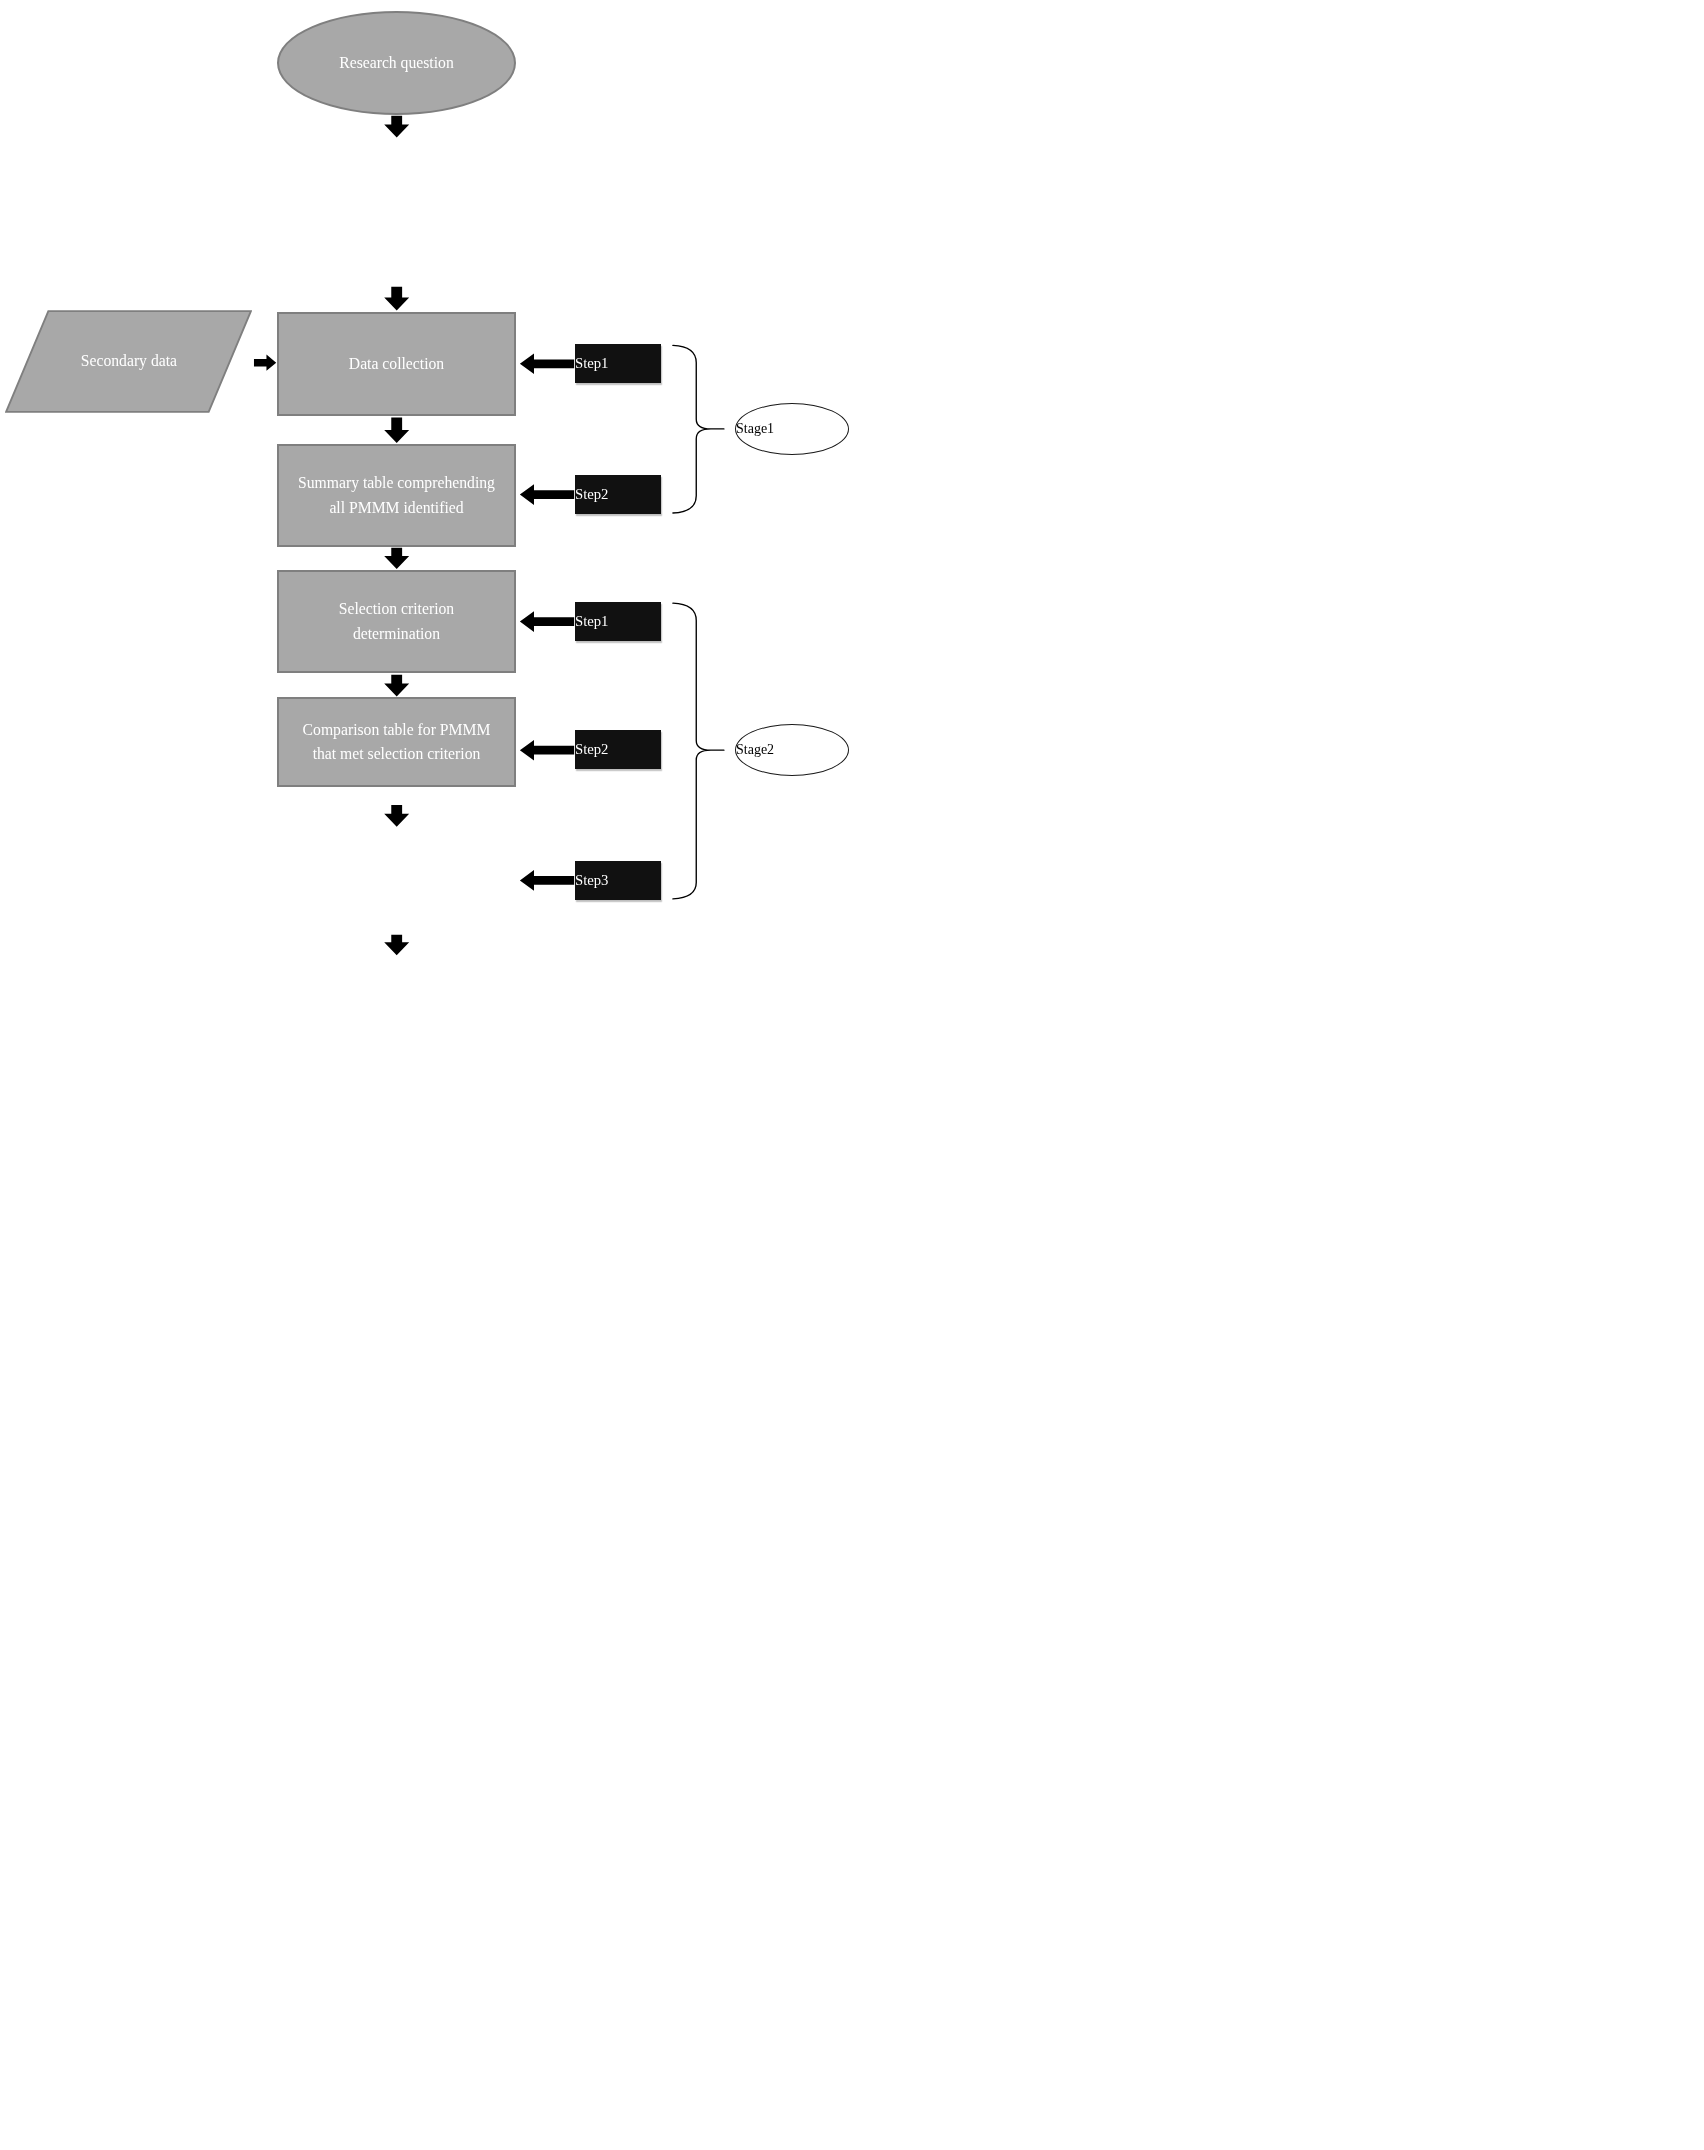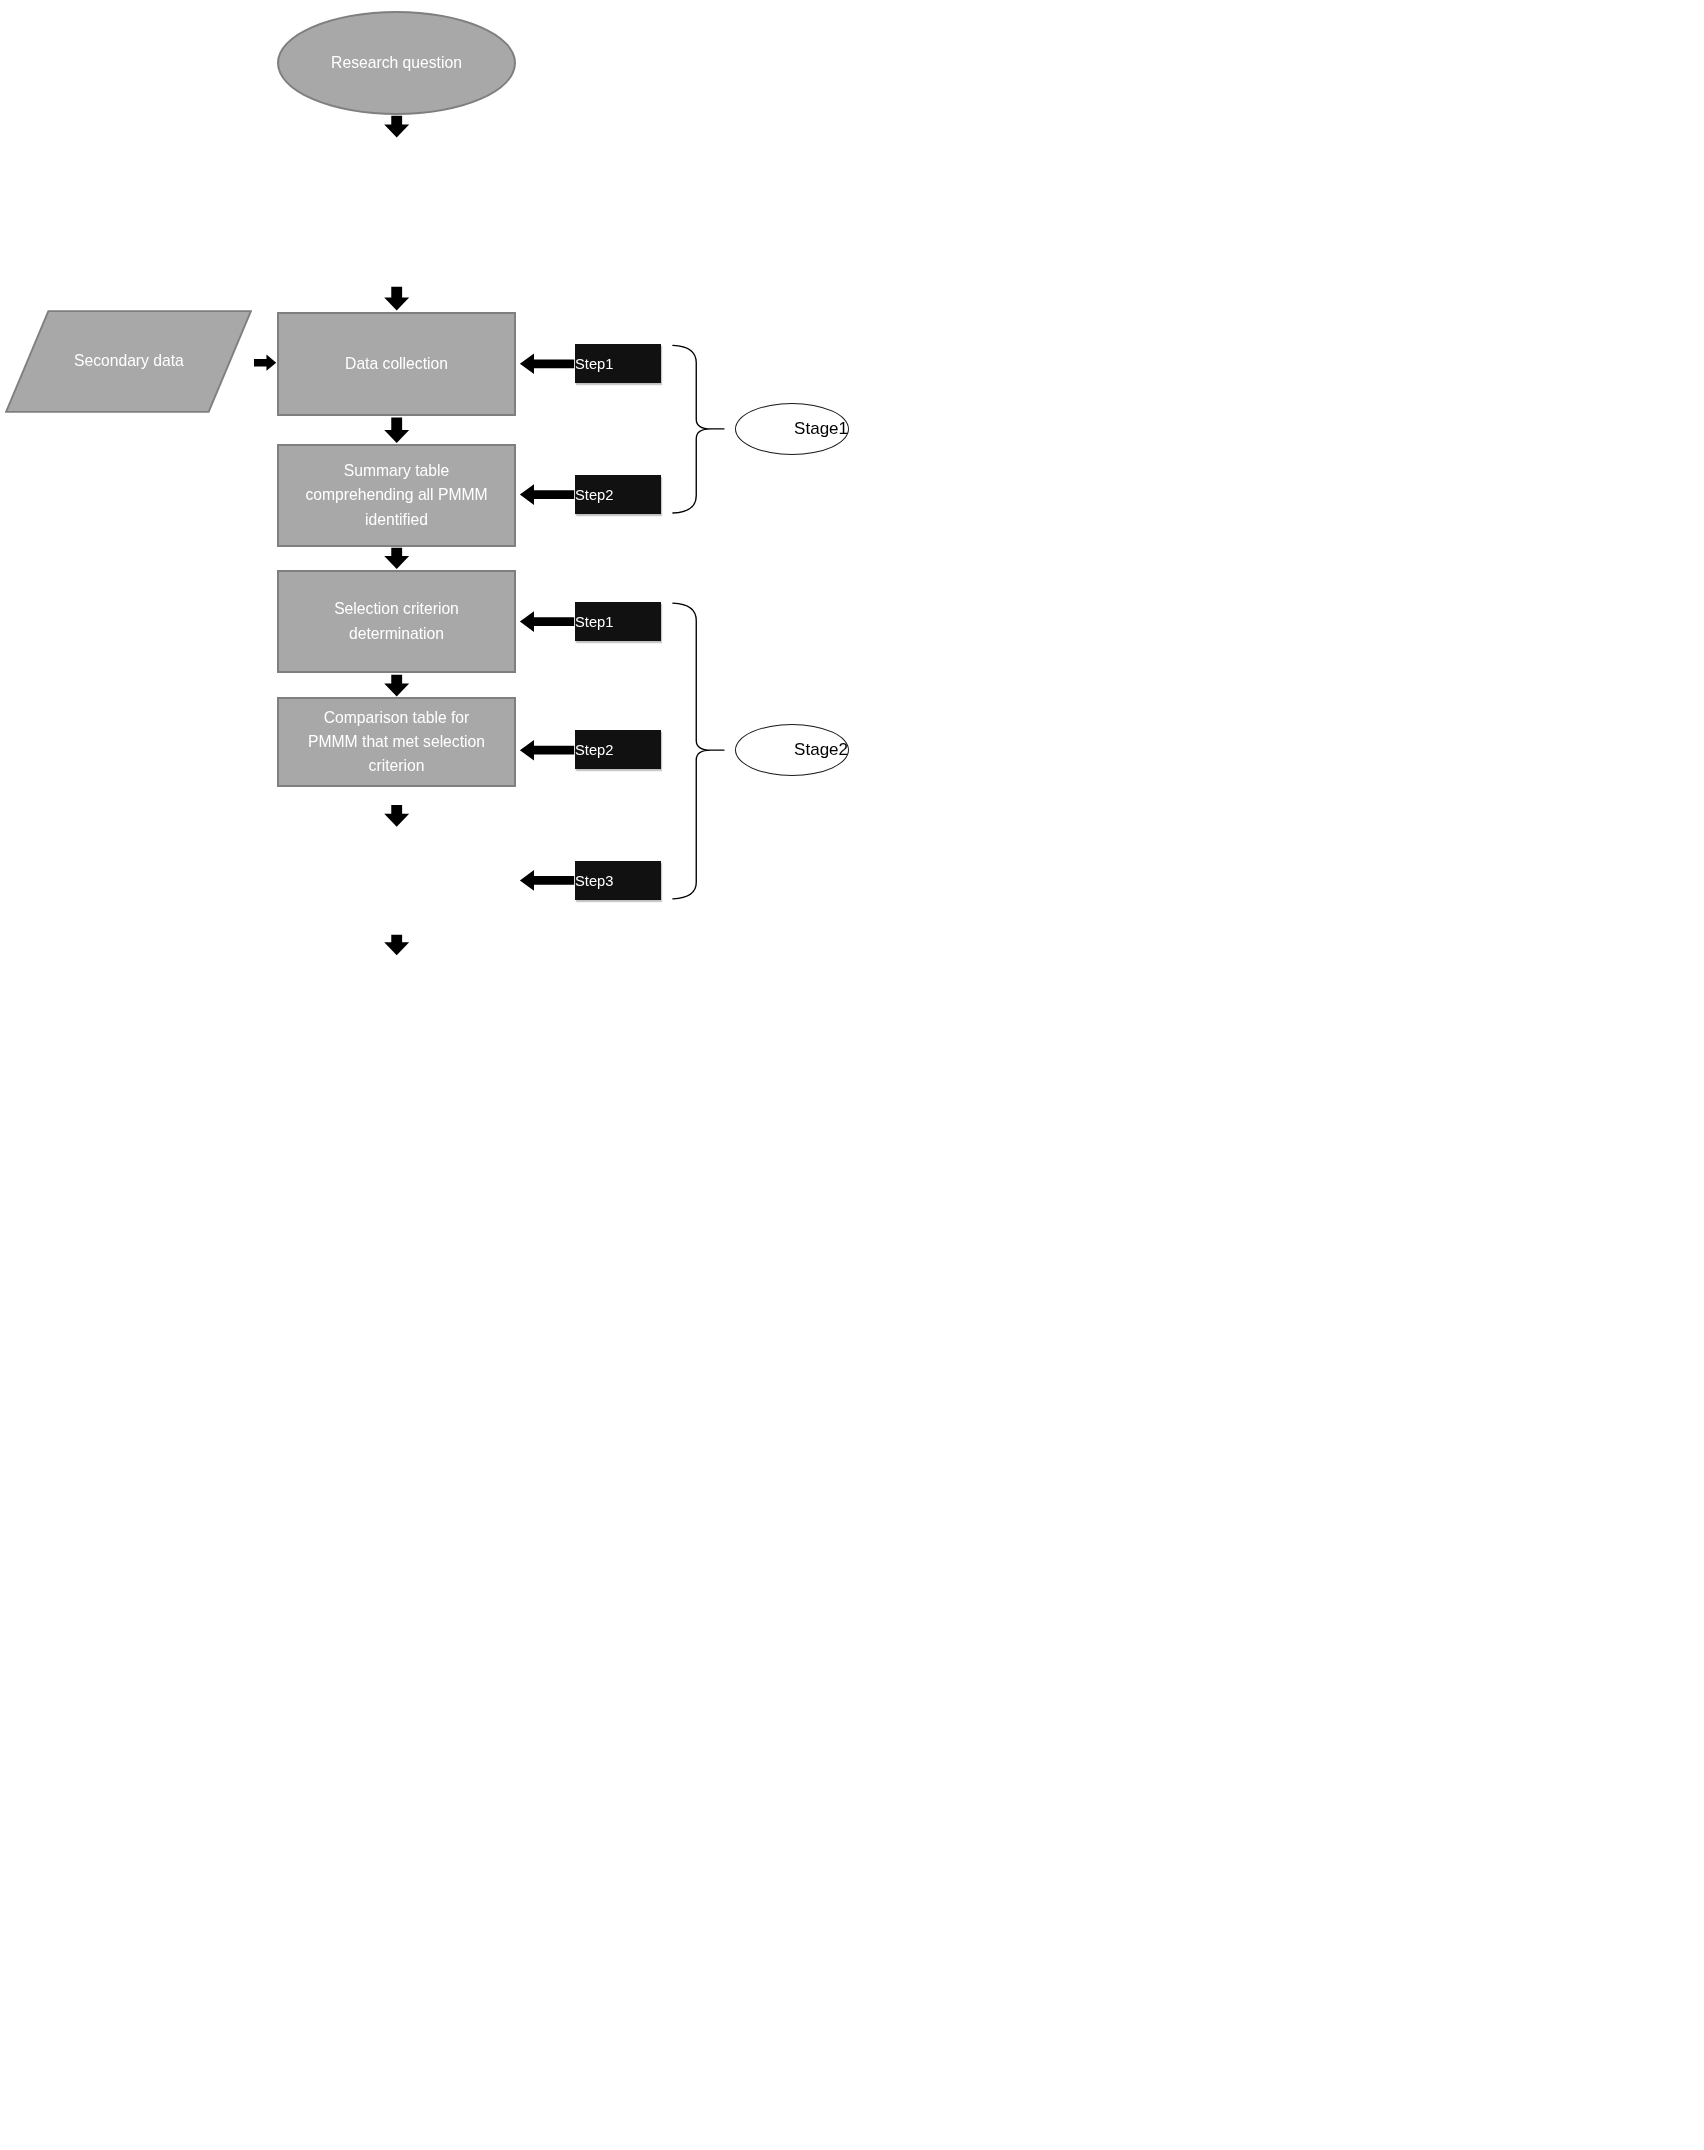--- a/index.html
+++ b/index.html
@@ -19,7 +19,7 @@
     width: 852px;
     height: 1076px;
     background: #ffffff;
-    font-family: Liberation Sans, sans-serif;
+    font-family: Liberation Serif, serif;
     overflow: hidden;
   }
   .overlay {

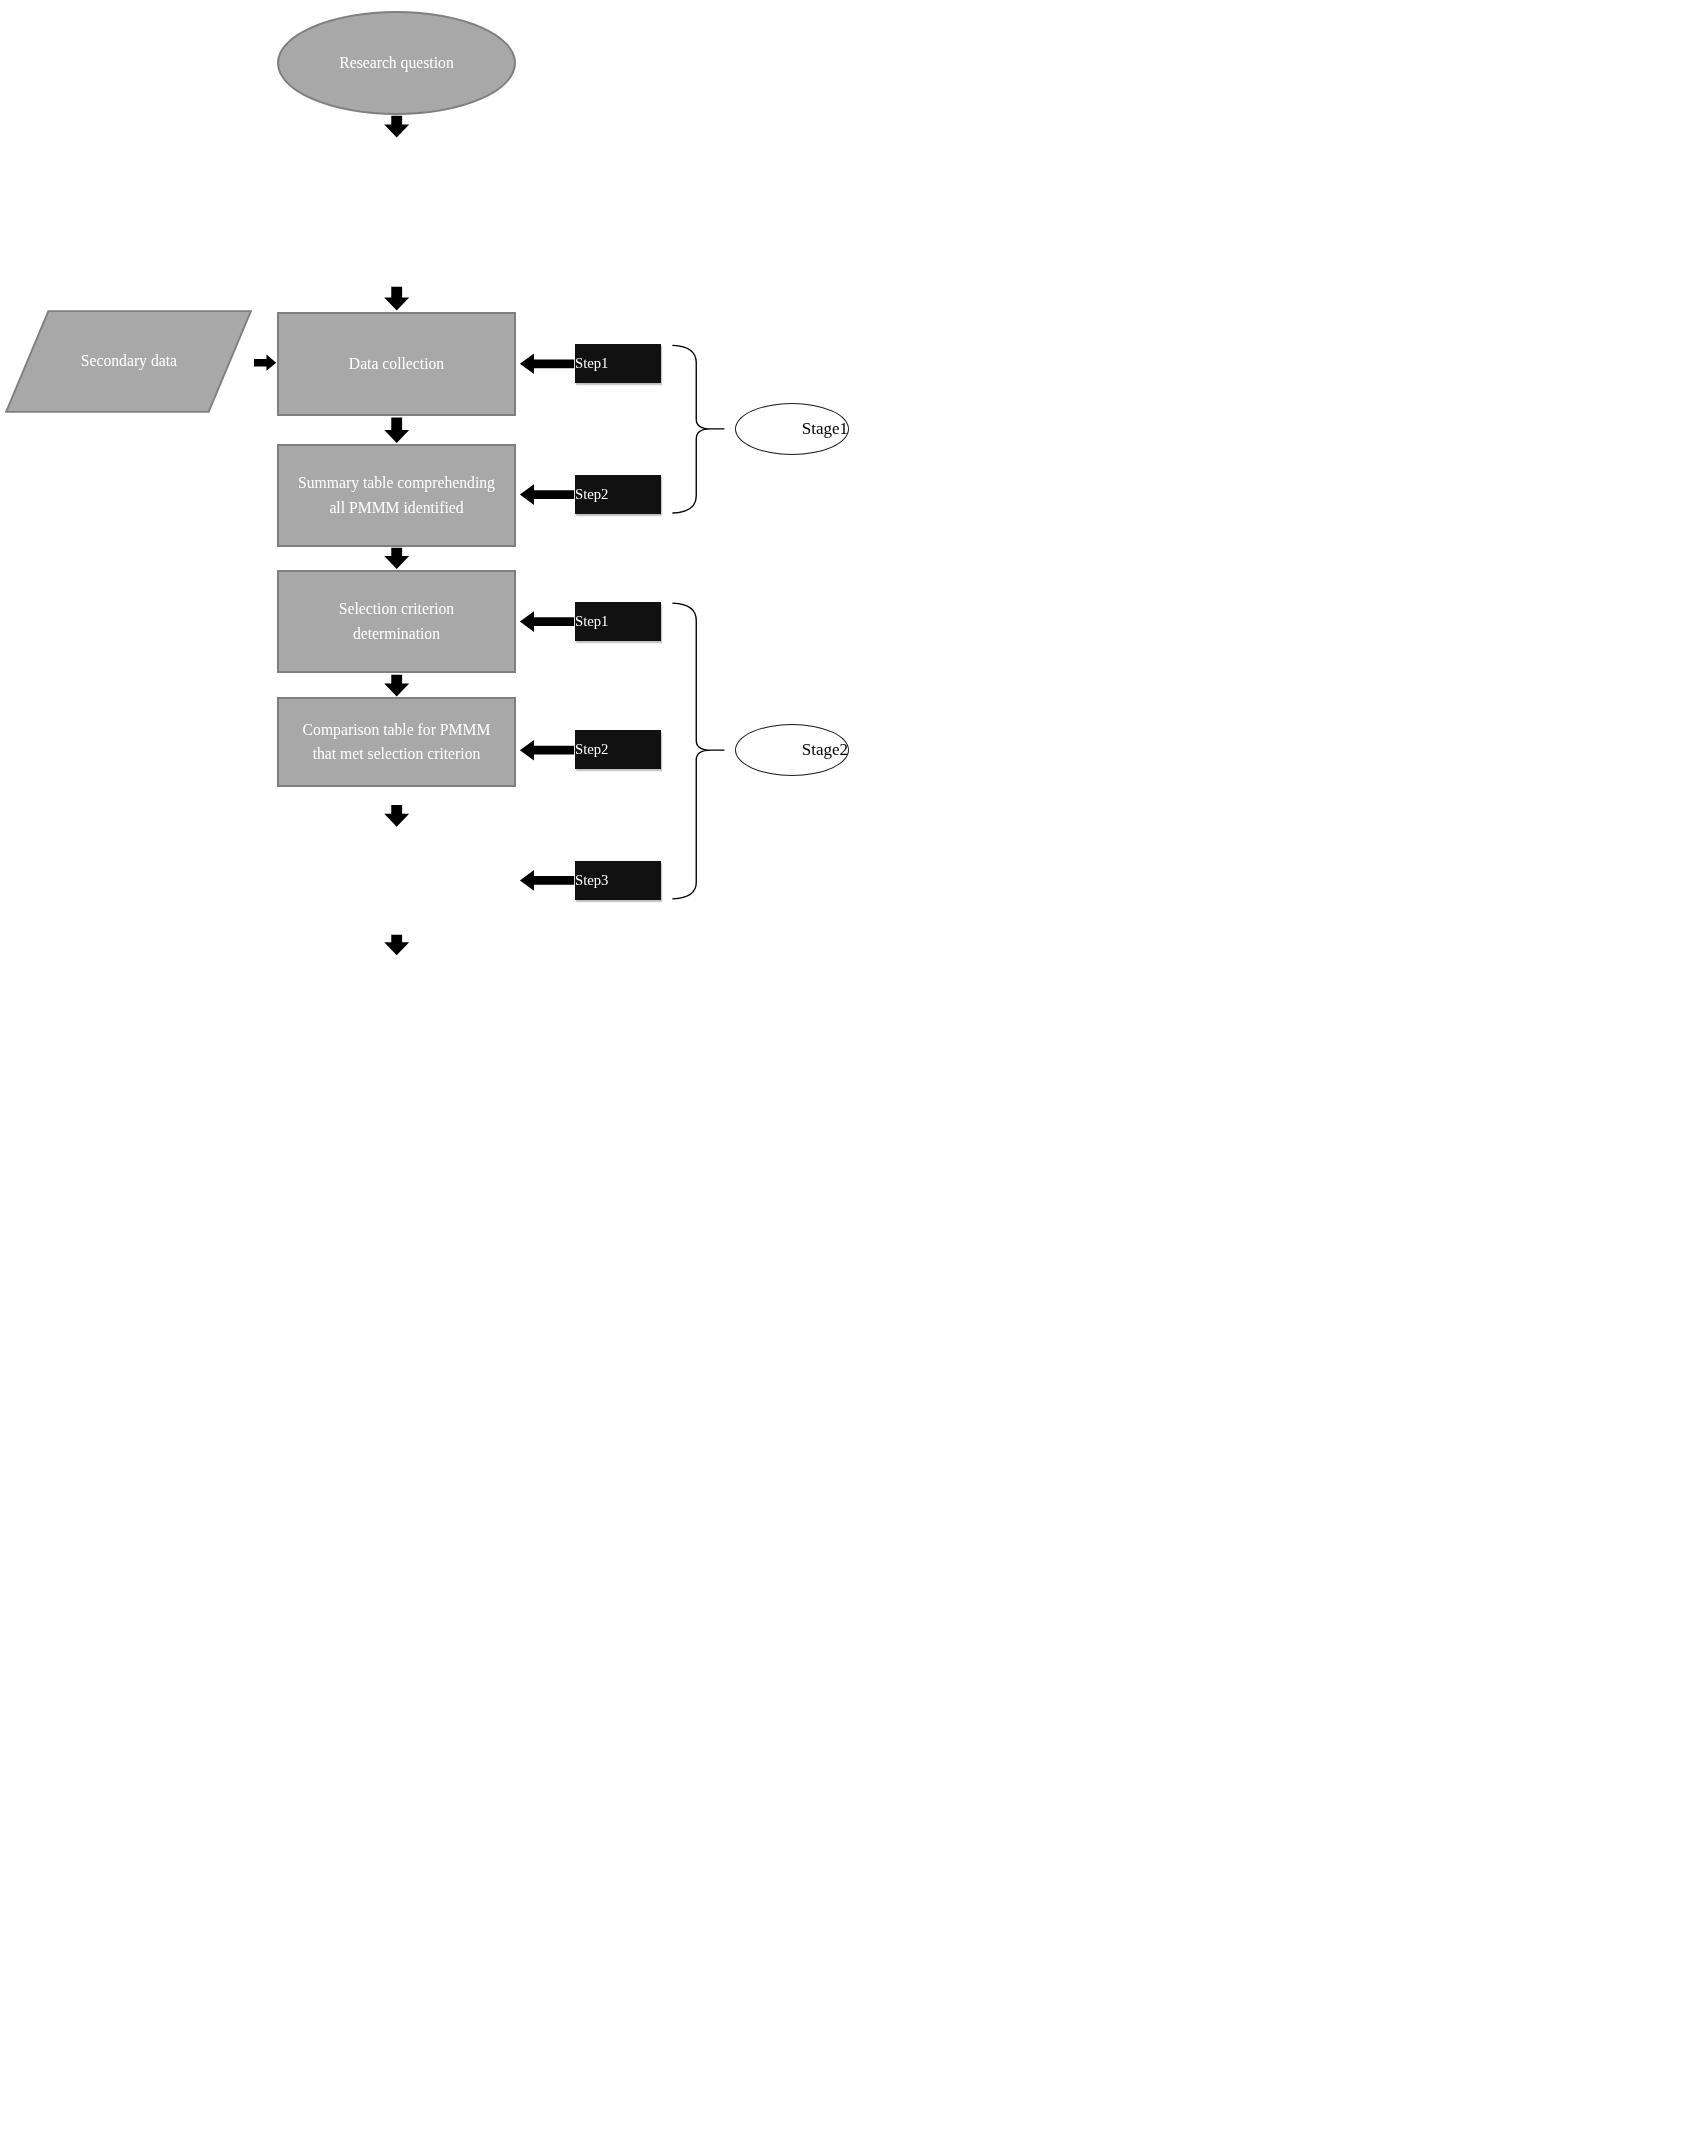--- a/index.html
+++ b/index.html
@@ -73,8 +73,8 @@
     border: 1.6px solid var(--stage-border);
     border-radius: 50%;
     color: var(--stage-text);
-    display: flex; align-items: center; justify-content: flex-end;
-    font-size: 17px;
+    display: flex; align-items: center; justify-content: flex-start;
+    font-size: 14px;
   }
 </style>
 </head>

